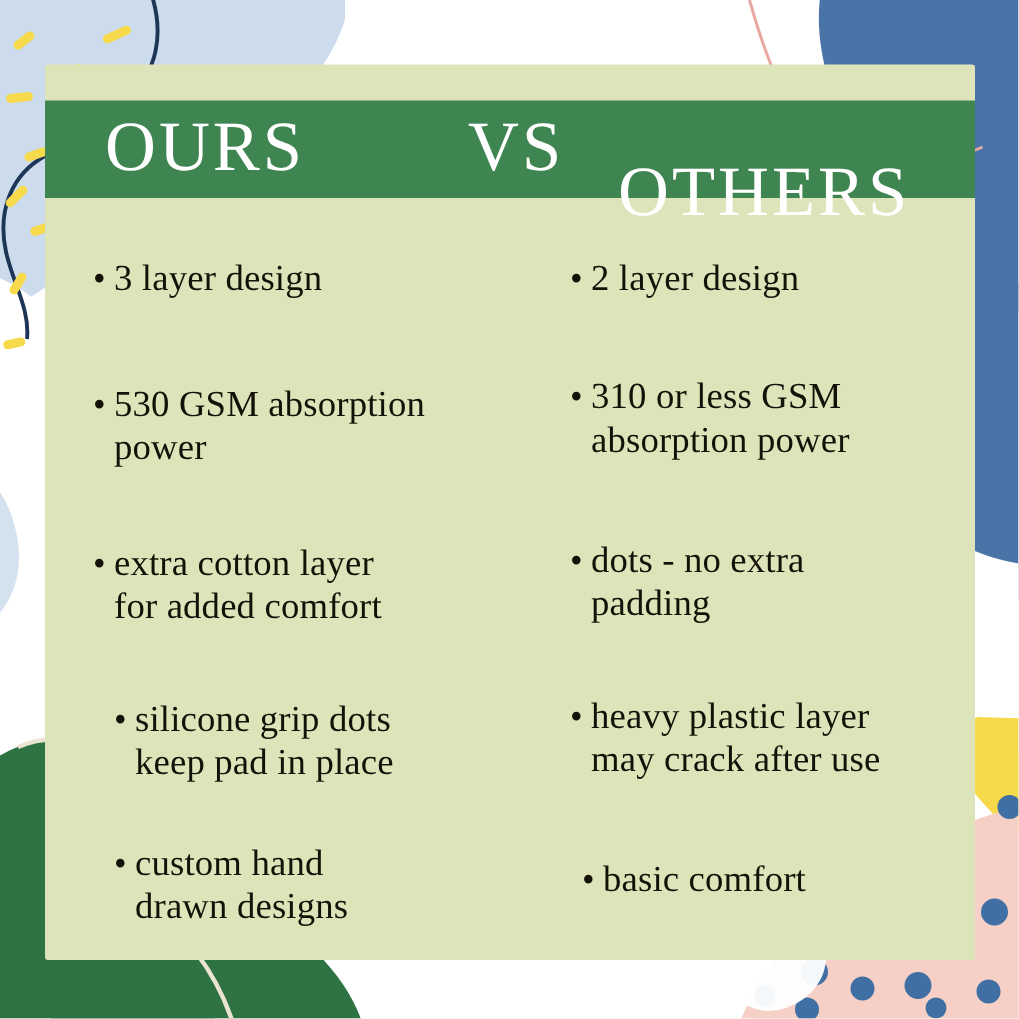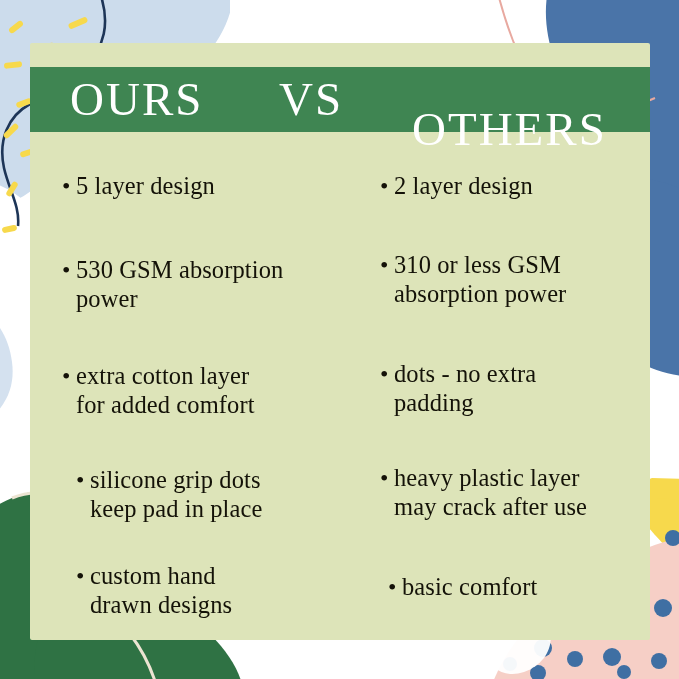--- a/index.html
+++ b/index.html
@@ -74,7 +74,7 @@
     line-height: 1;
   }
   .title-ours   { left: 40px; }
-  .title-vs     { left: 249px; }
+  .title-vs     { left: 282px; }
   .title-others { left: 382px; margin-top: 30px; }
 
   

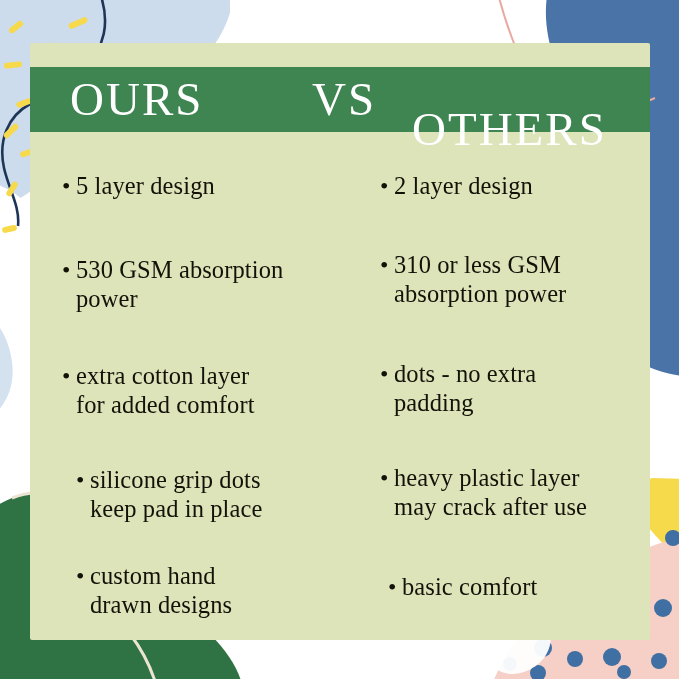--- a/index.html
+++ b/index.html
@@ -224,7 +224,7 @@
 
         <div class="bullet-item ours-0">
           <span class="dot">•</span>
-          <span class="btext">5 layer design</span>
+          <span class="btext">3 layer design</span>
         </div>
 
         <div class="bullet-item ours-1">

